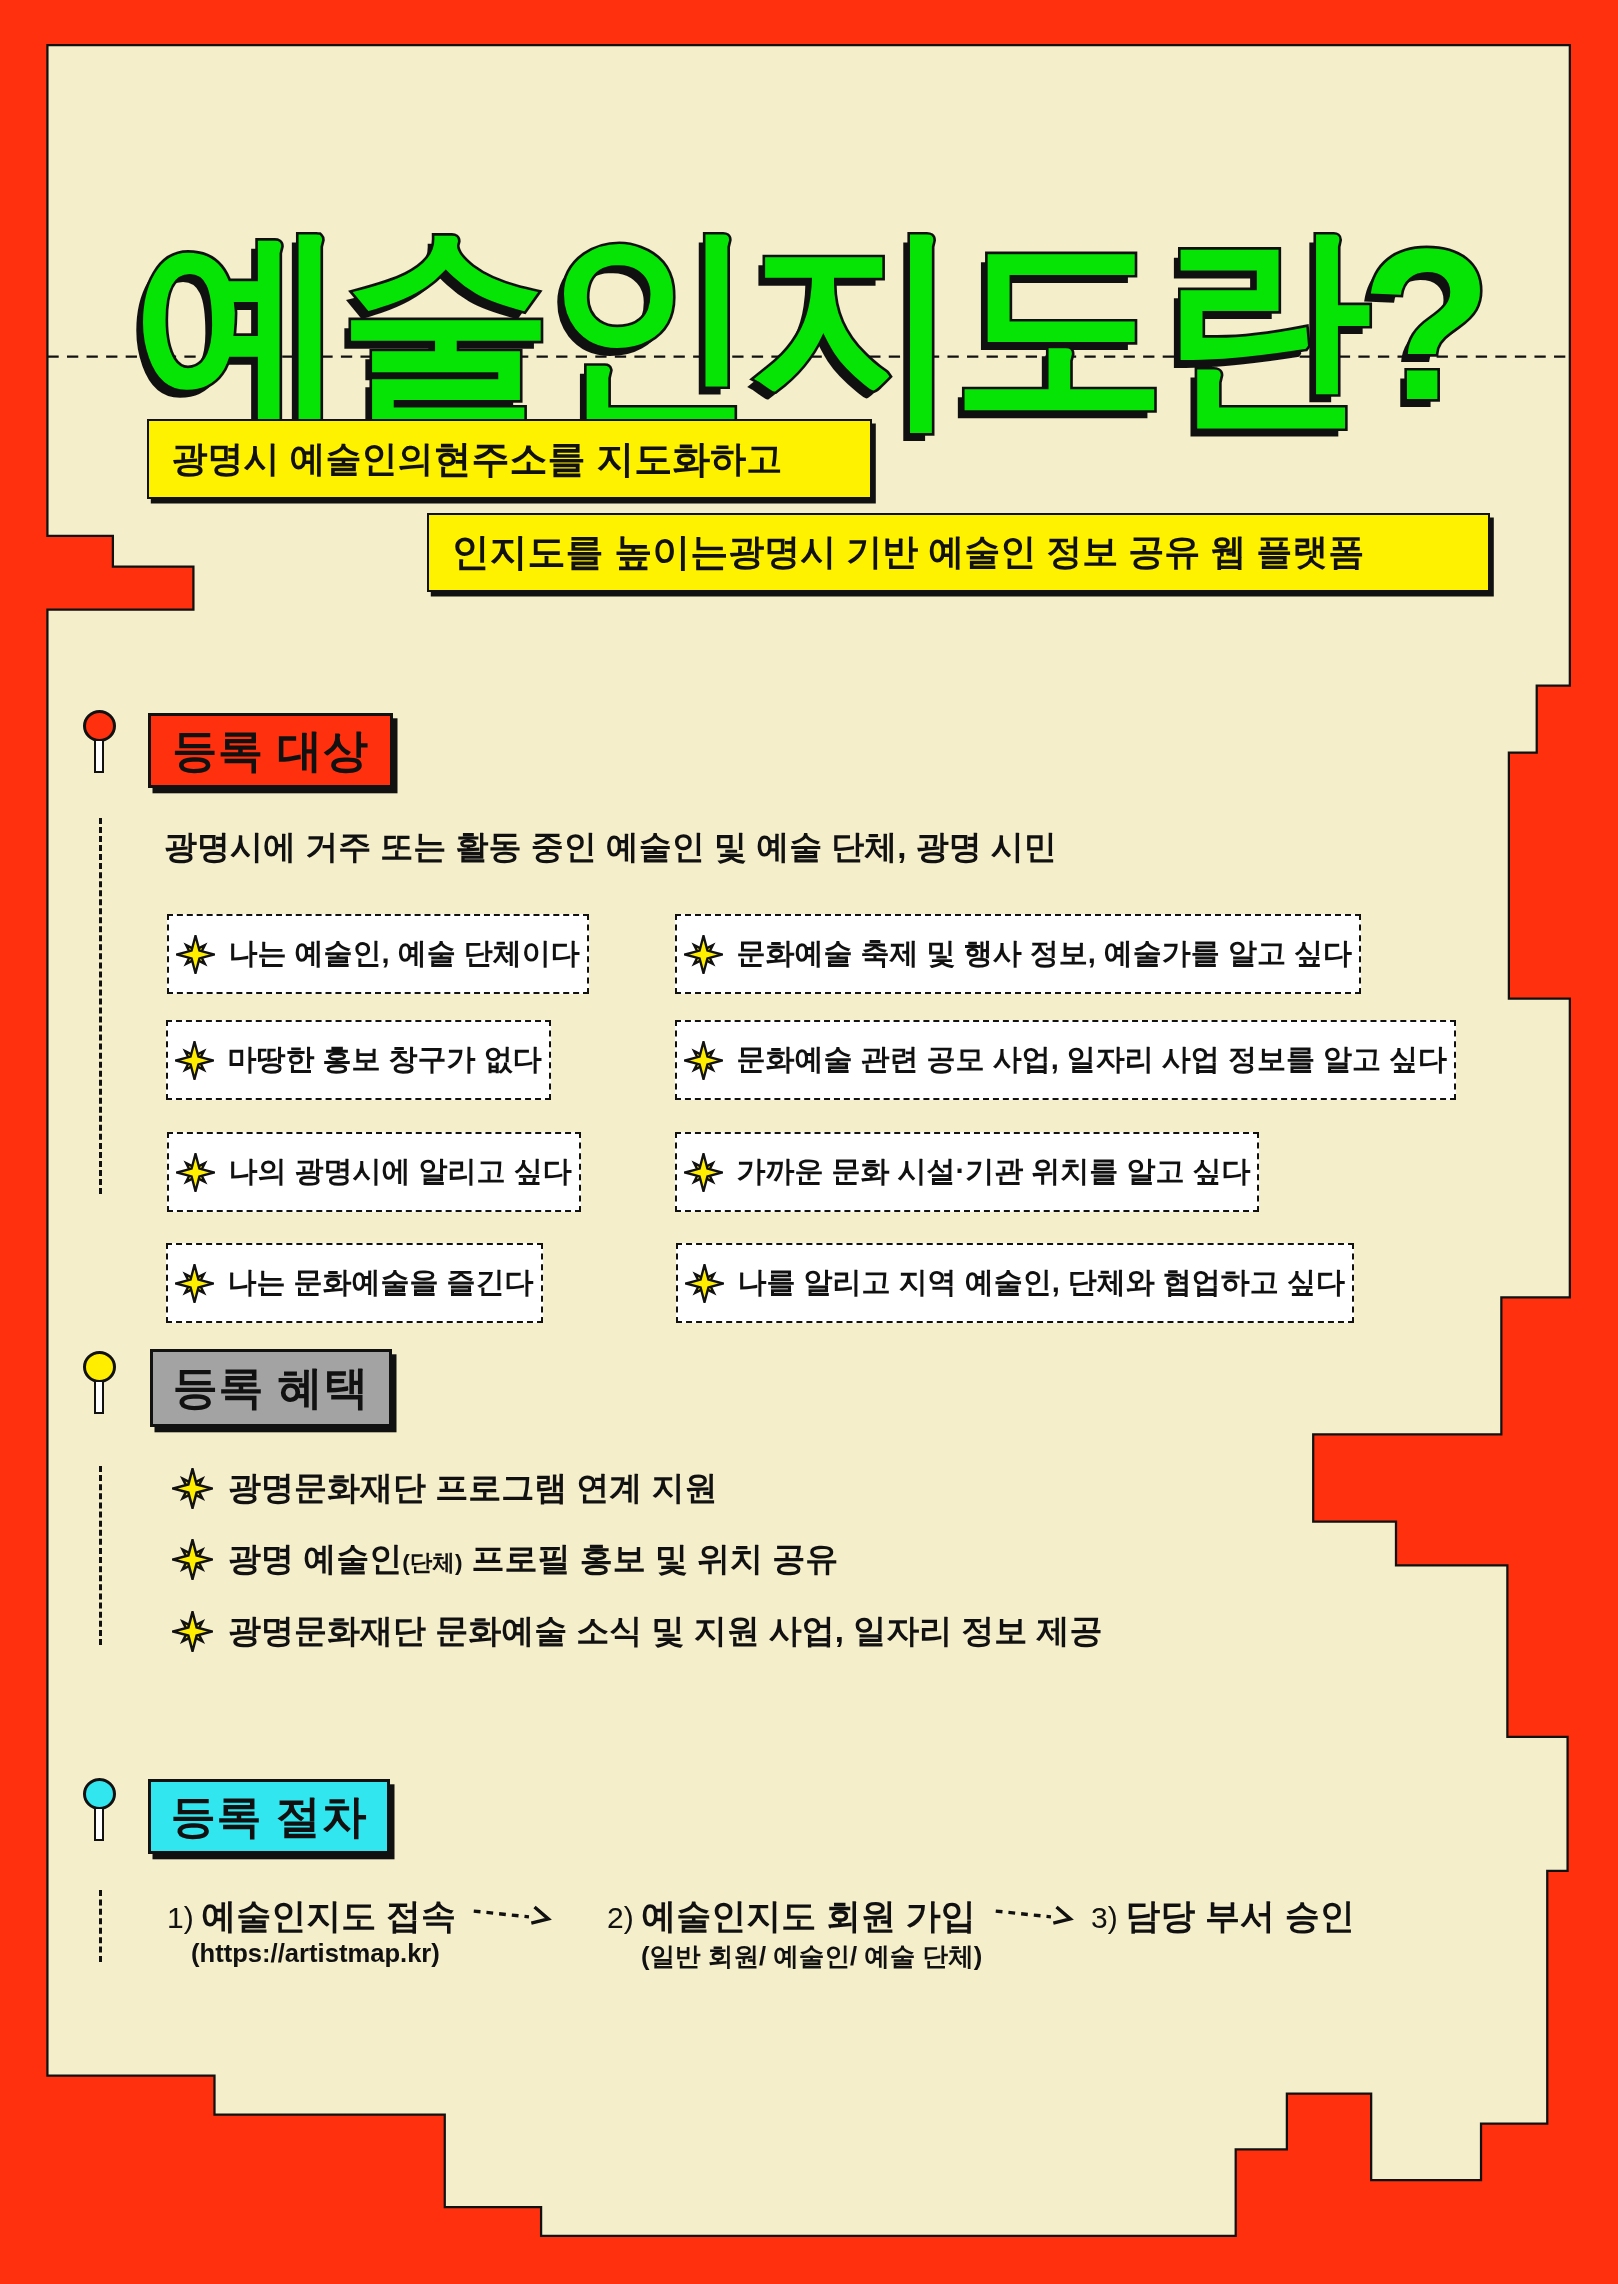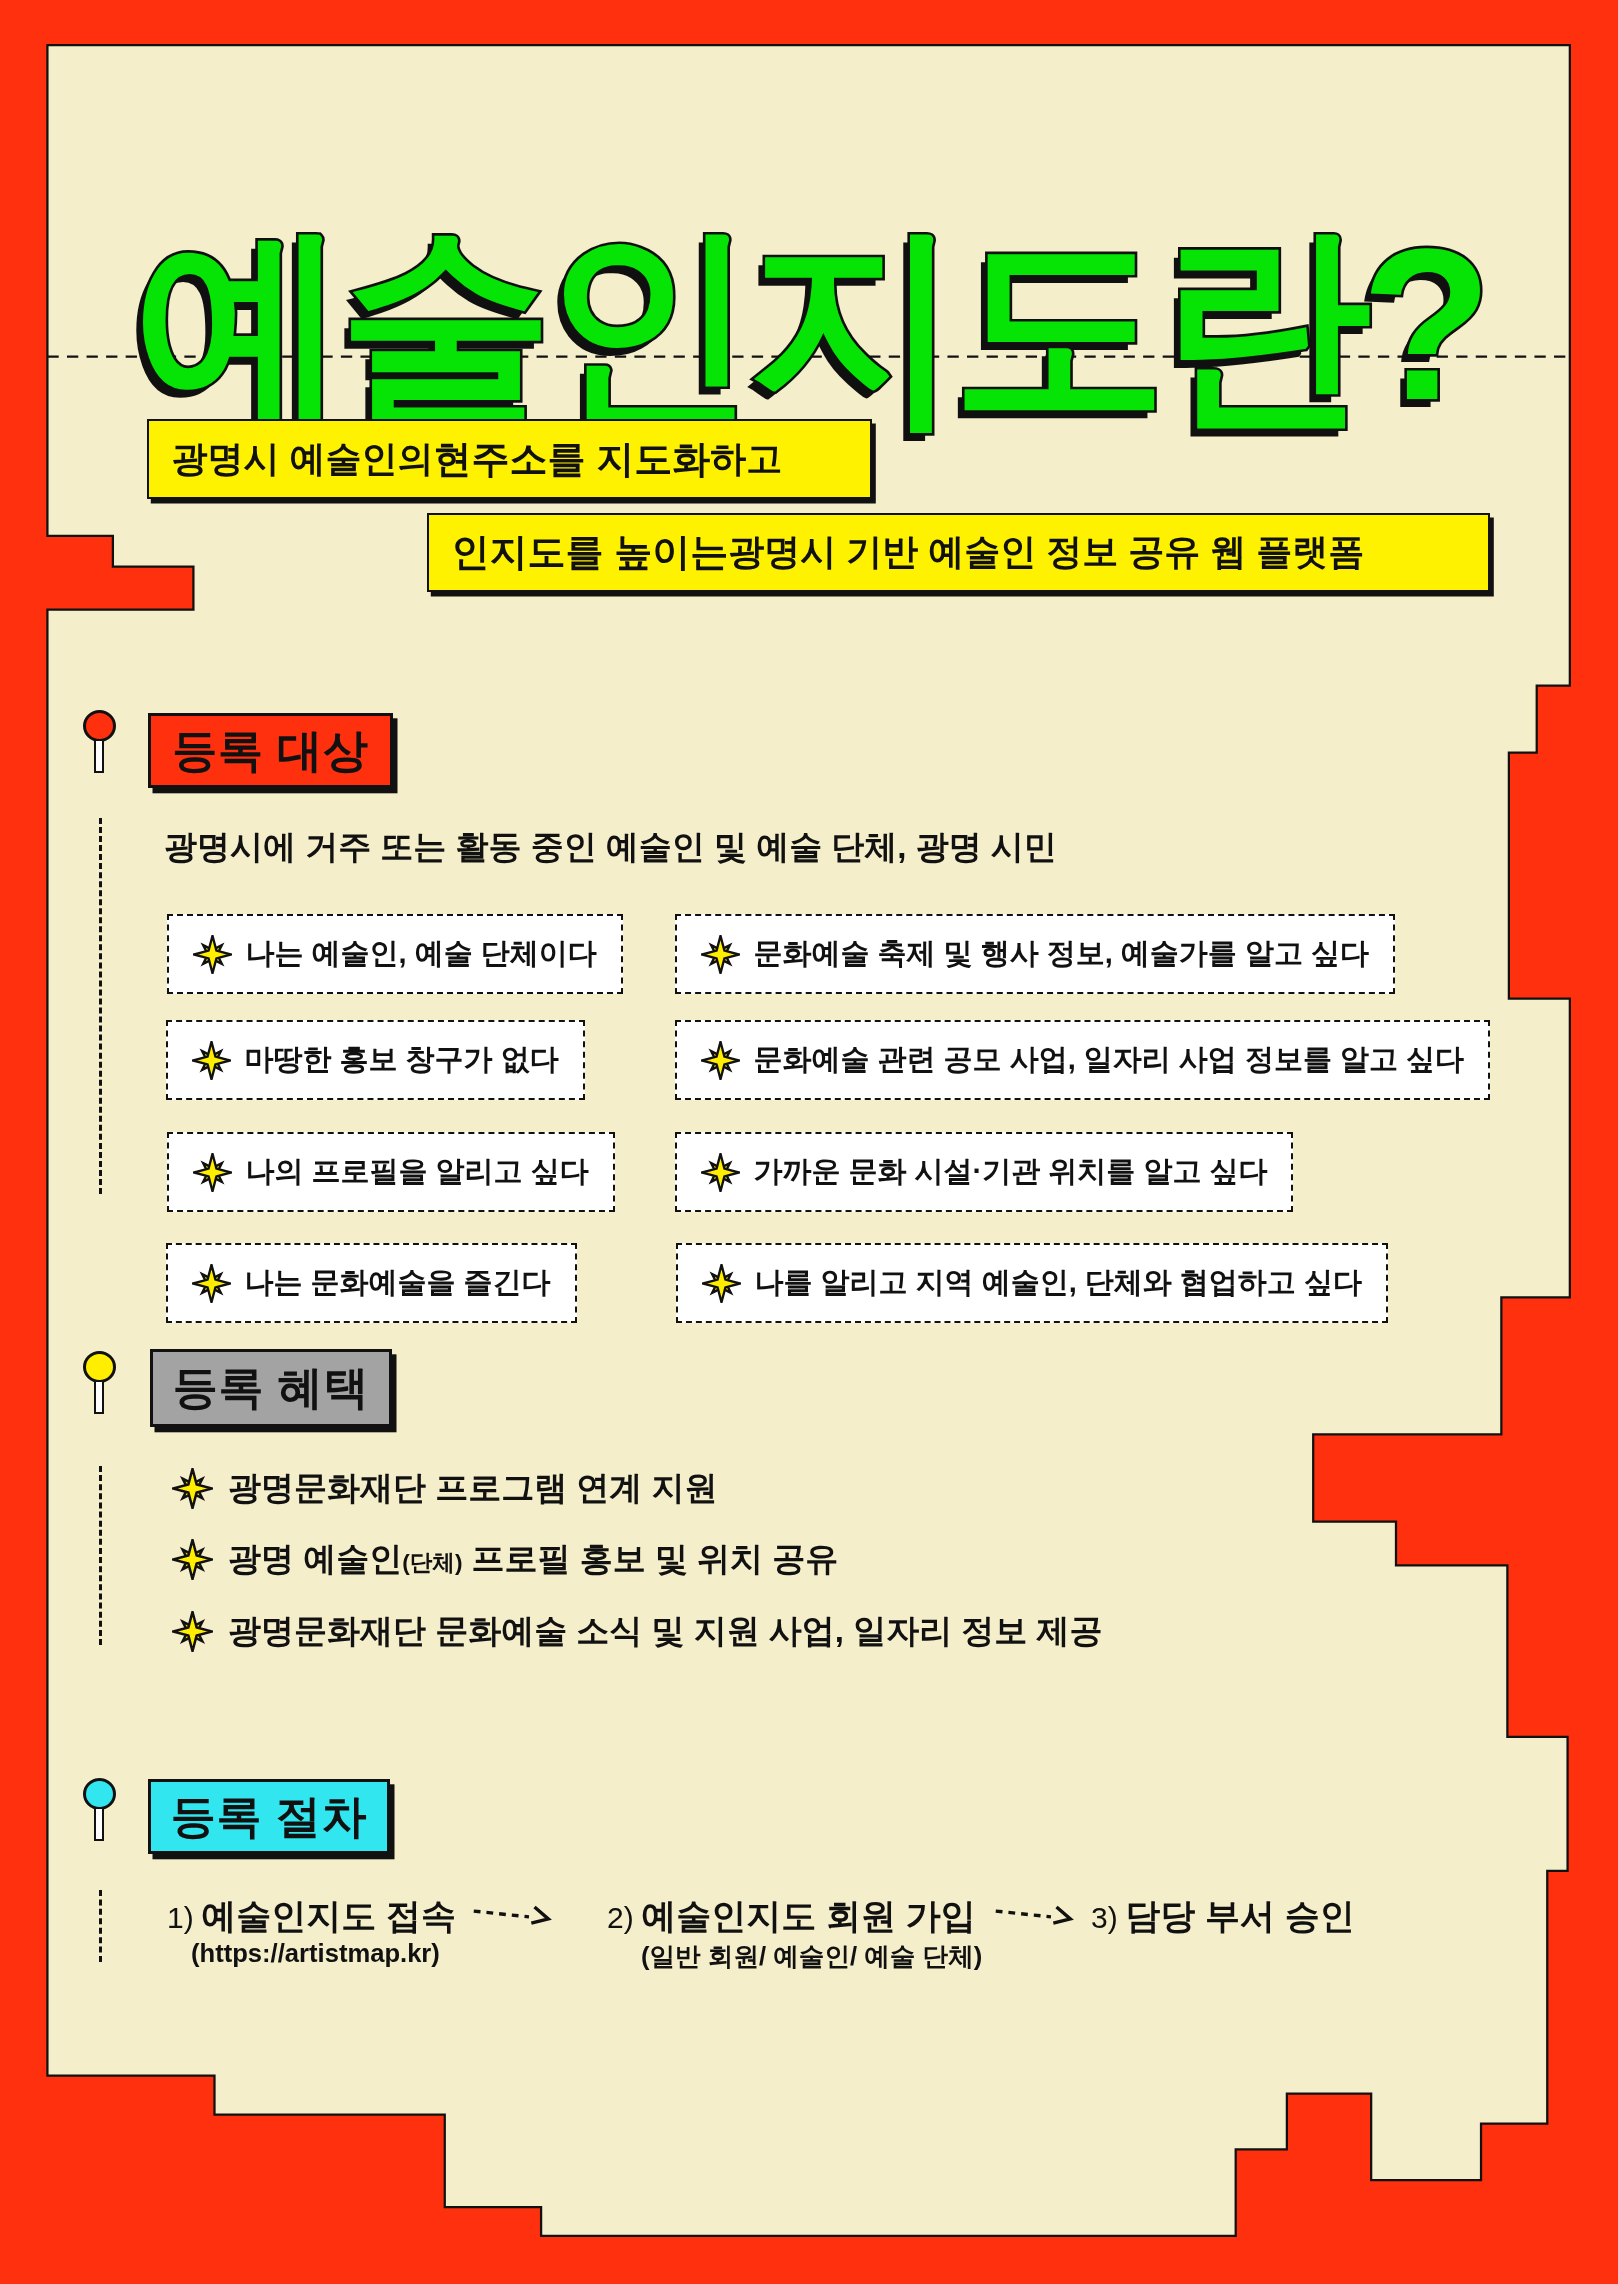--- a/index.html
+++ b/index.html
@@ -63,7 +63,7 @@
   
   .chk{
     position:absolute;display:inline-flex;align-items:center;gap:13.5px;
-    background:#fff;border:2.3px dashed #111;padding:0 24px;height:80px;
+    background:#fff;border:2.3px dashed #111;padding:0 7px;height:80px;
     font-size:29px;font-weight:700;color:#111;white-space:nowrap;box-sizing:border-box;
   }
   .spark{width:39px;height:39px;flex:0 0 auto;}

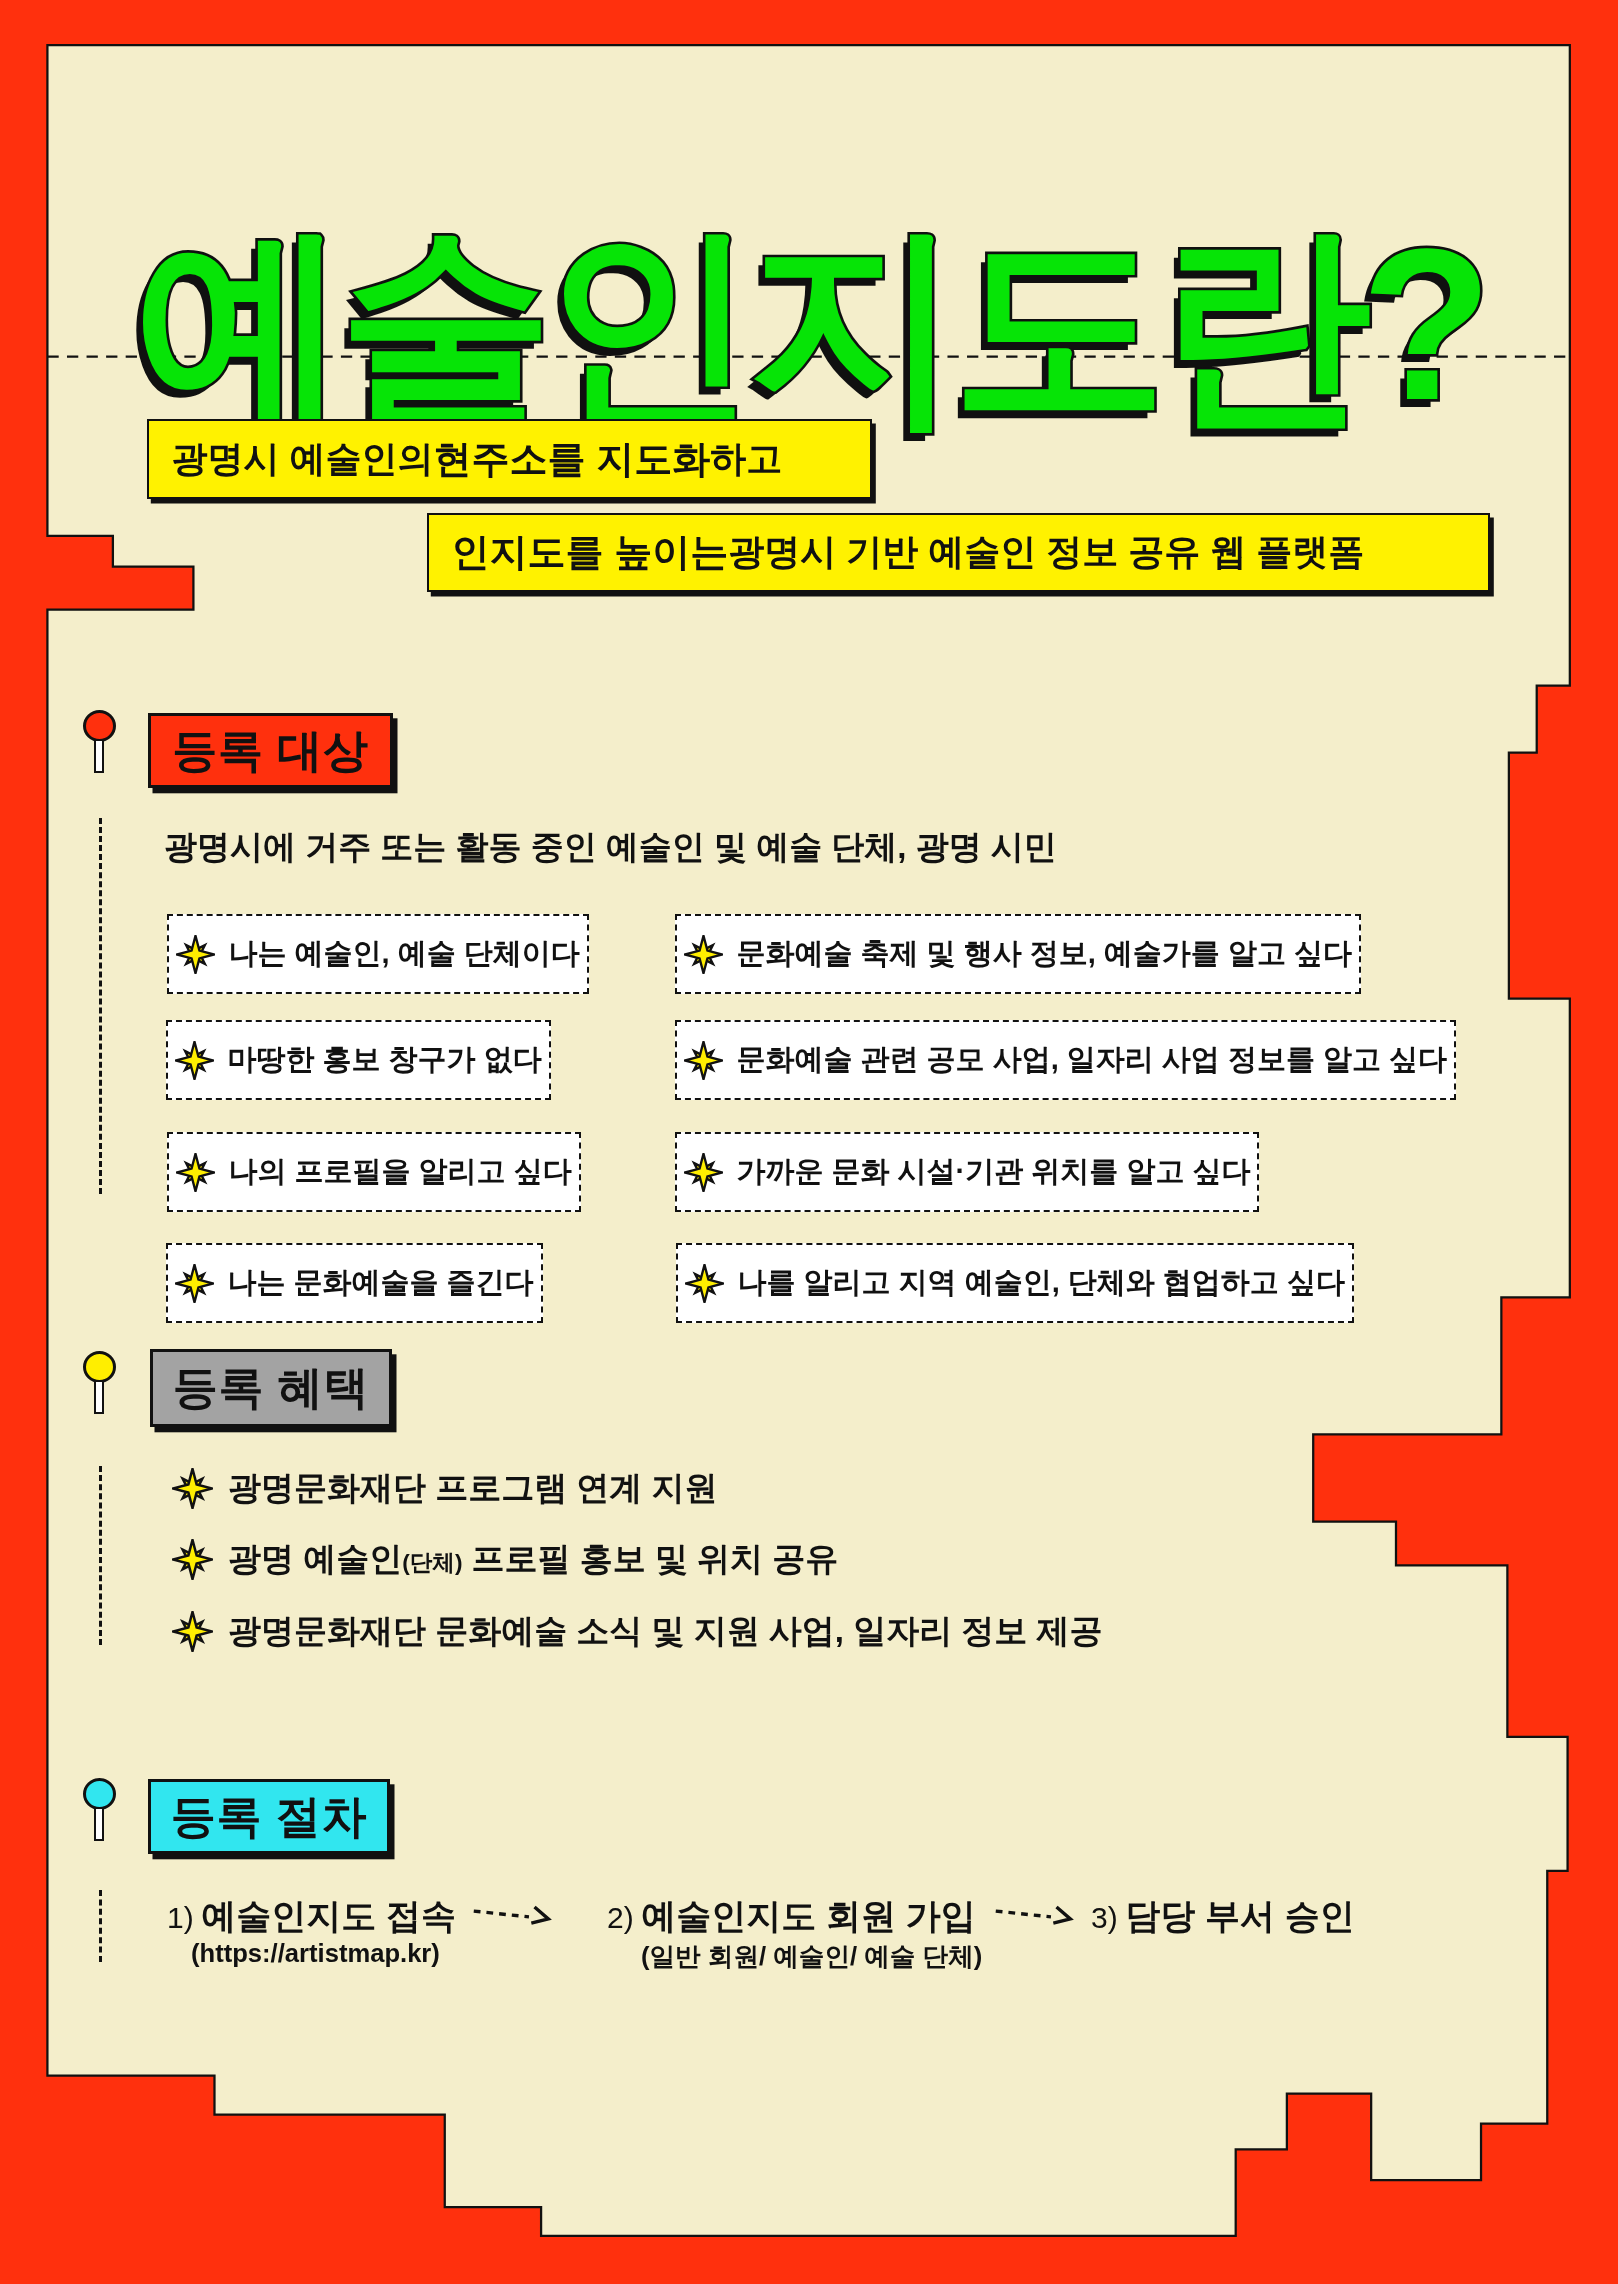--- a/index.html
+++ b/index.html
@@ -138,7 +138,7 @@
         <path d="M26 26 L50 38 L74 26 L62 50 L74 74 L50 62 L26 74 L38 50 Z"></path>
         <path d="M50 2 L60 40 L98 50 L60 60 L50 98 L40 60 L2 50 L40 40 Z"></path>
       </svg>
-    <span>나의 프로필을 알리고 싶다</span>
+    <span>나의 광명시에 알리고 싶다</span>
   </div>
   <div class="chk" style="left:166px;top:1243px;">
     <svg class="spark" viewBox="0 0 100 100">

